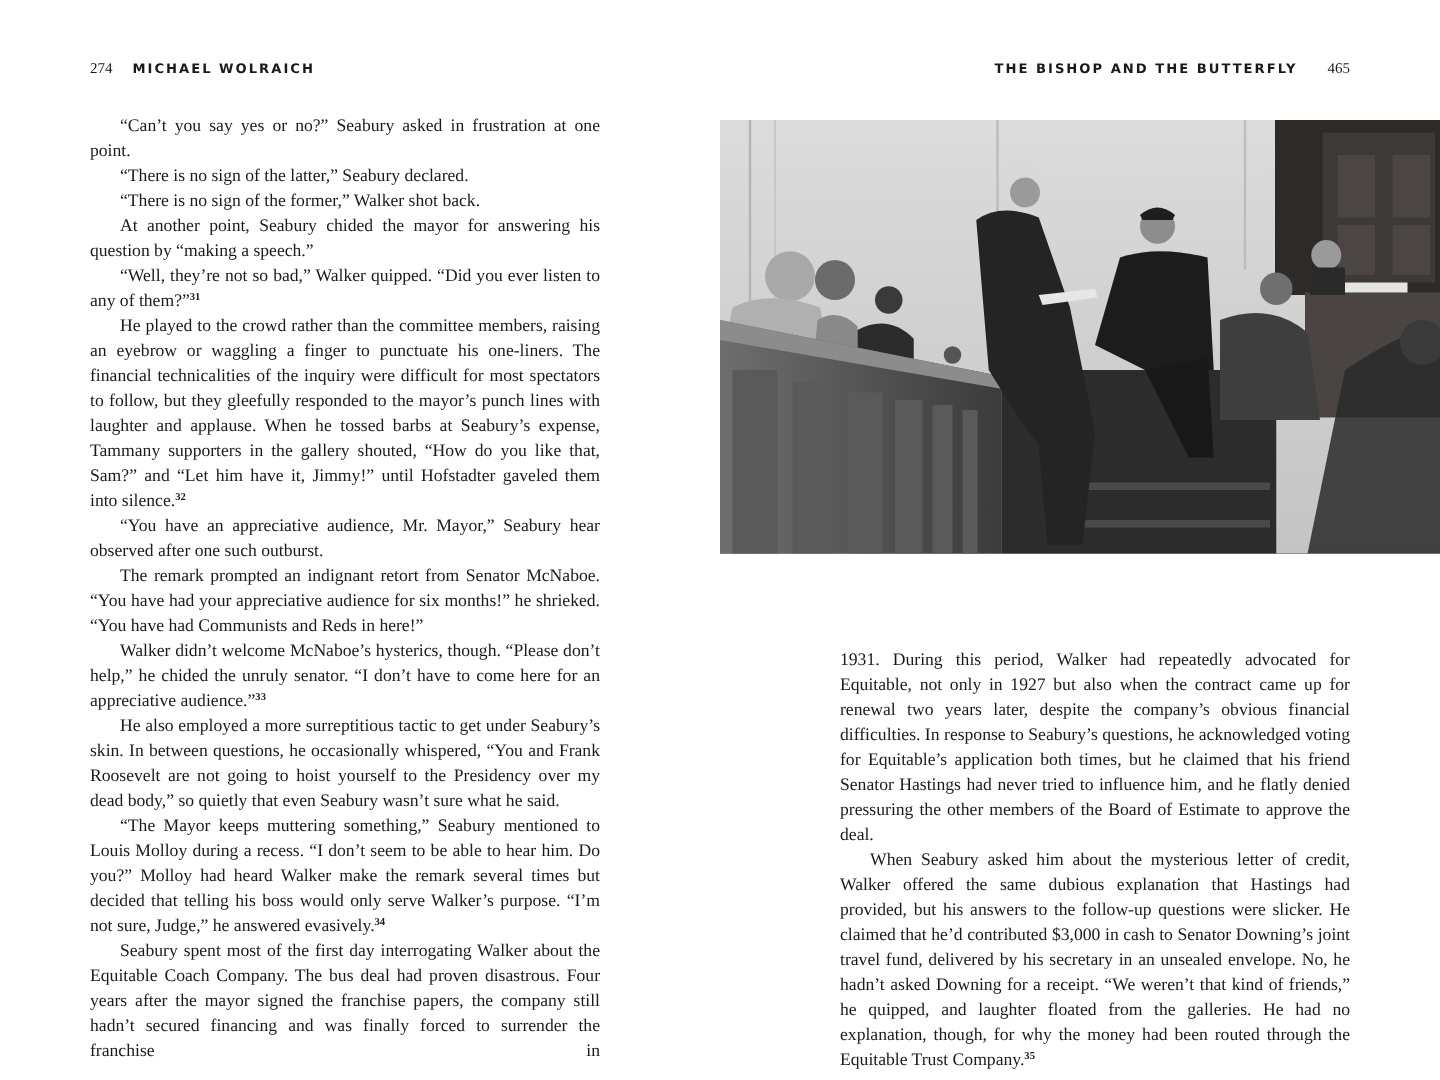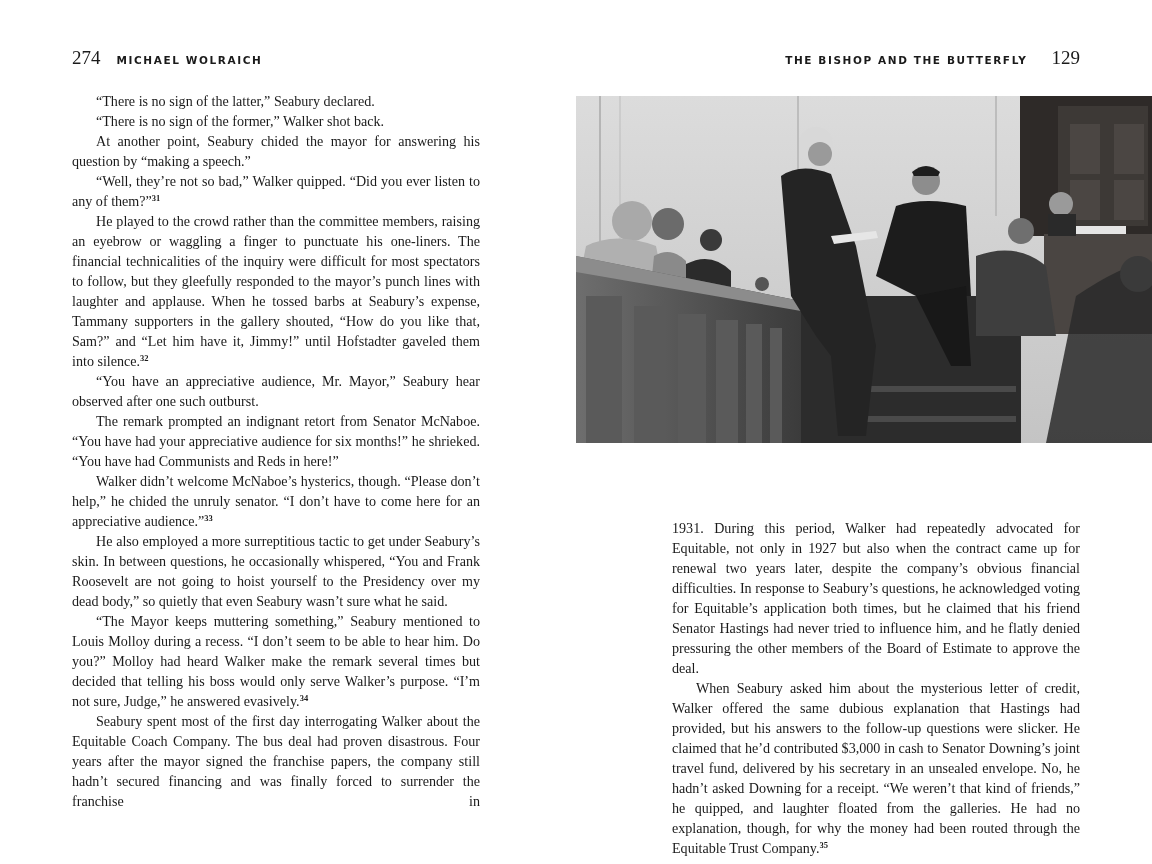--- a/index.html
+++ b/index.html
@@ -14,7 +14,7 @@
     font-weight: bold; font-size: 10.5px; letter-spacing: 1.6px;
     color: #1a1a1a; white-space: nowrap;
   }
-  .folio { font-family: "Liberation Serif", serif; font-weight: normal; font-size: 19px; letter-spacing: 0; }
+  .folio { font-family: "Liberation Serif", serif; font-weight: normal; font-size: 12px; letter-spacing: 0; }
   .left-page .running-head { left: 72px; }
   .left-page .running-head .folio { margin-right: 16px; }
   .right-page .running-head { right: 72px; }

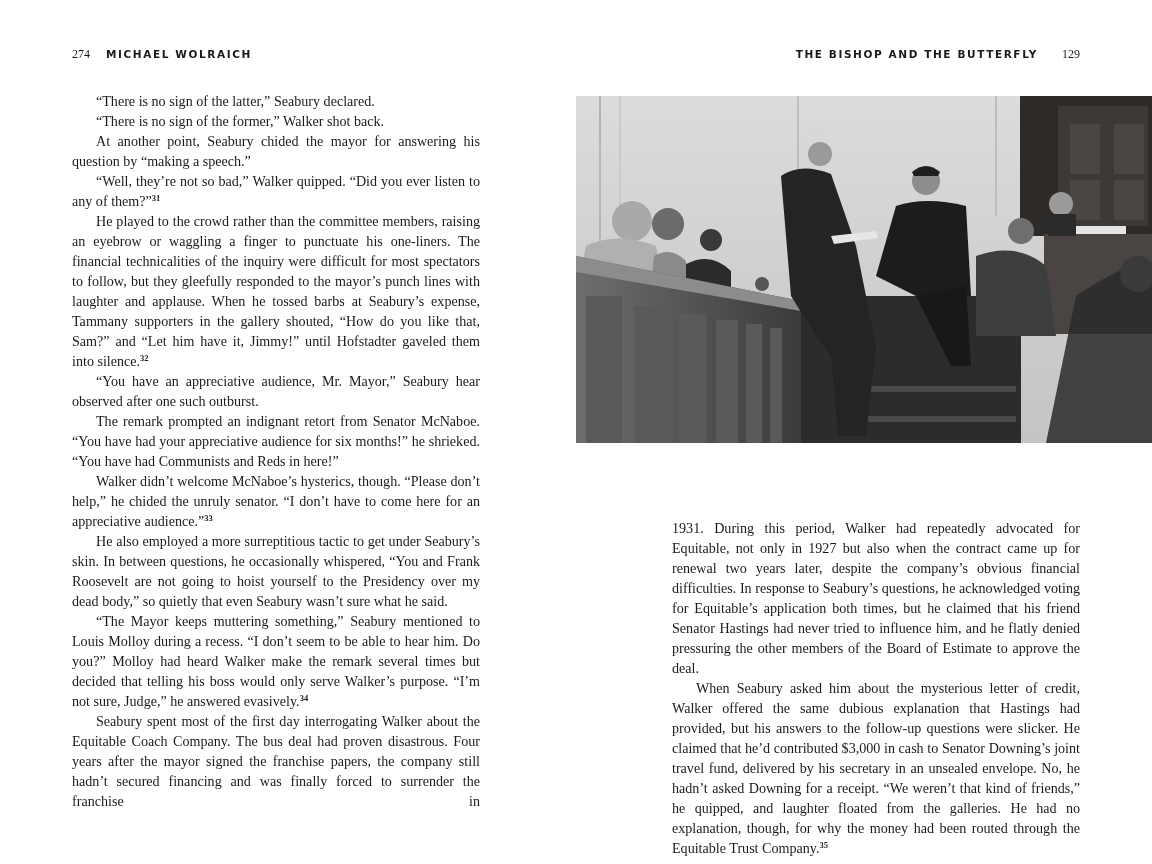--- a/index.html
+++ b/index.html
@@ -71,7 +71,7 @@
 
 <div class="page right-page">
   <div class="running-head">
-    <span>THE BISHOP AND THE BUTTERFLY</span><span class="folio">129</span>
+    <span>THE BISHOP AND THE BUTTERFLY</span><span class="folio">465</span>
   </div>
 
   <div class="photo">

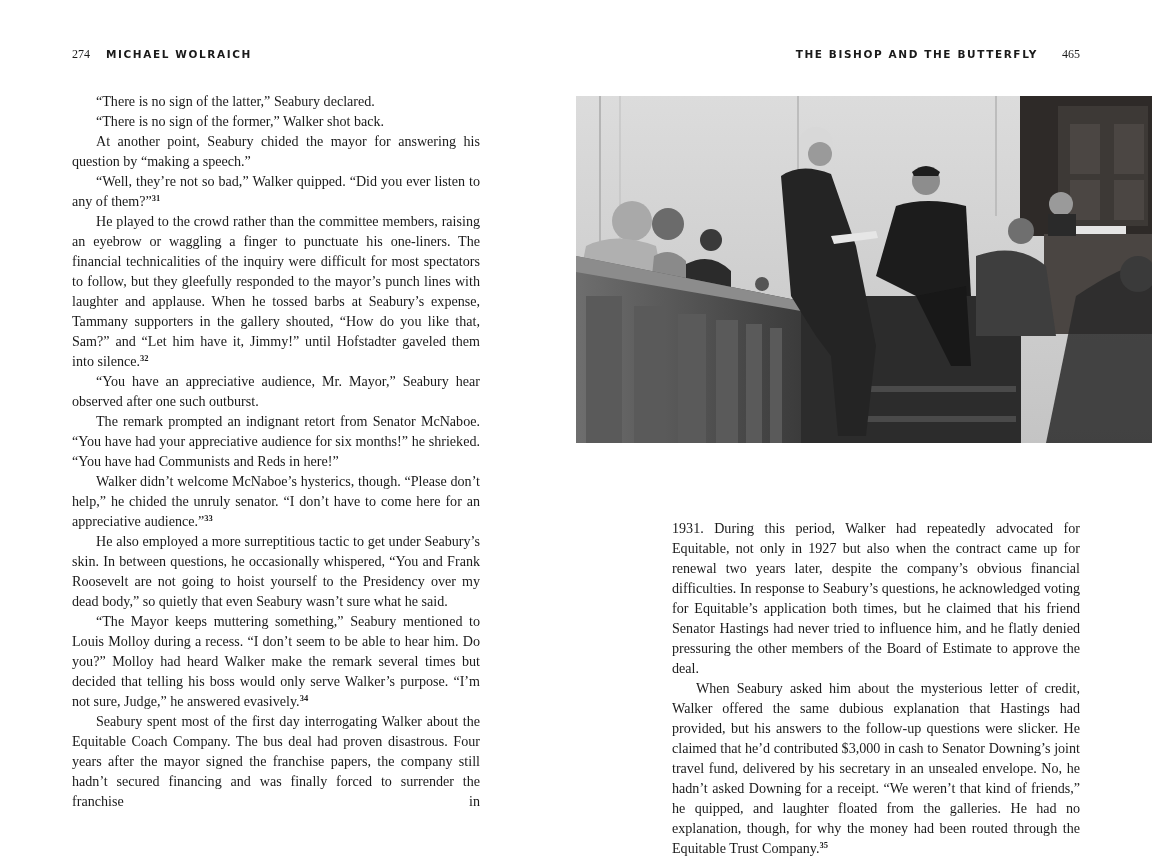--- a/index.html
+++ b/index.html
@@ -55,6 +55,7 @@
   </div>
 
   <div class="text-block">
+    <p><span>“Can’t you say yes or no?” Seabury asked in frustration at one point.</span></p>
     <p><span>“There is no sign of the latter,” Seabury declared.</span></p>
     <p><span>“There is no sign of the former,” Walker shot back.</span></p>
     <p><span>At another point, Seabury chided the mayor for answering his question by “making a speech.”</span></p>

